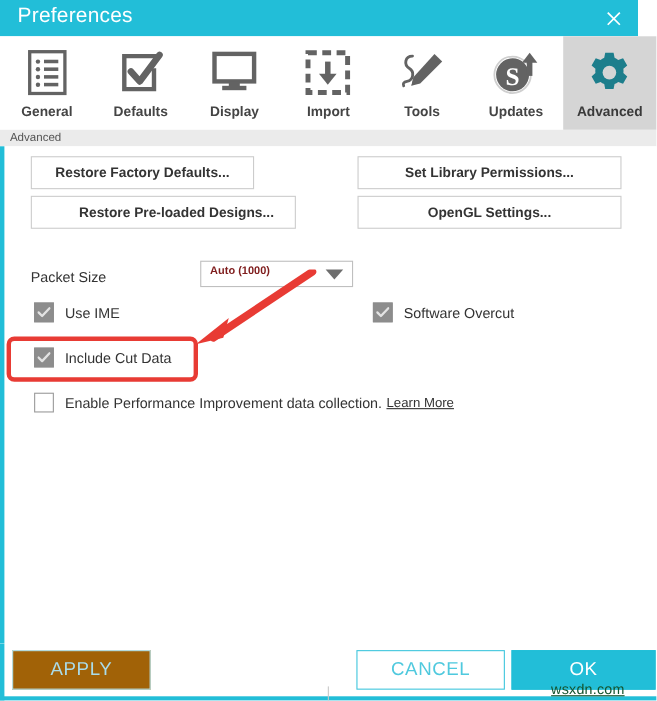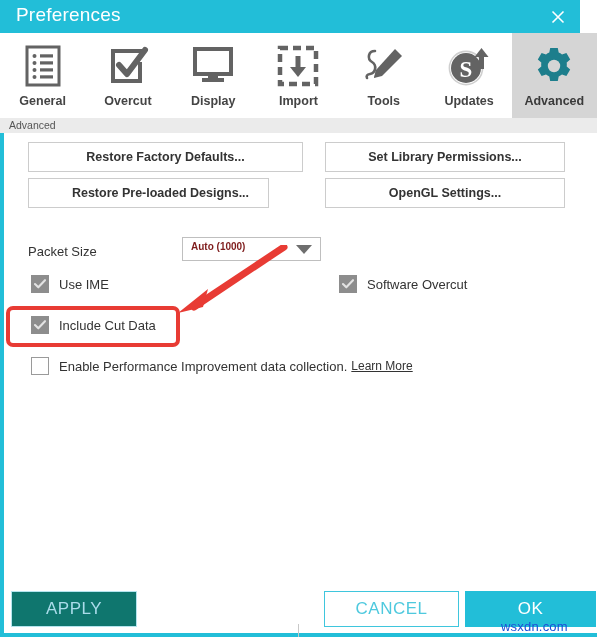--- a/index.html
+++ b/index.html
@@ -347,7 +347,7 @@
           <path d="M12 20 L20 29 L38 5" fill="none" stroke="#636363" stroke-width="6" stroke-linecap="round" stroke-linejoin="round"></path>
         </svg>
       </div>
-      <div class="tab-label">Overcut</div>
+      <div class="tab-label">Defaults</div>
     </div>
 
     <div class="tab">

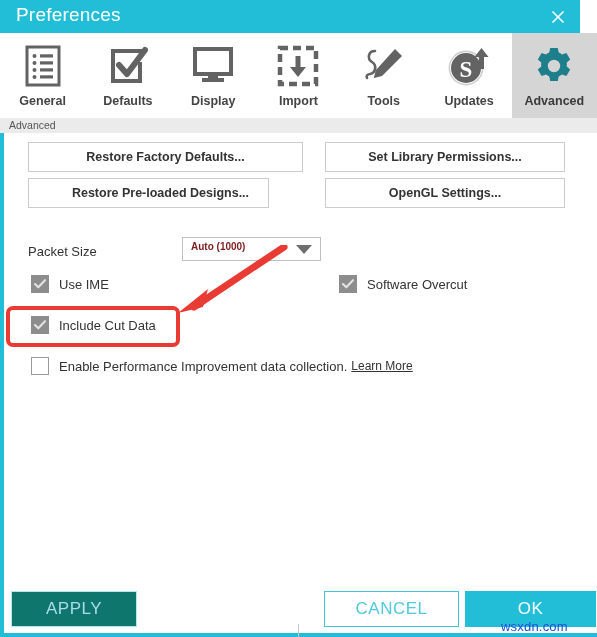--- a/index.html
+++ b/index.html
@@ -138,7 +138,7 @@
     height: 30px;
   }
 
-  #btn-restore-factory   { left: 24px;  top: 9px;  width: 275px; }
+  #btn-restore-factory   { left: 24px;  top: 9px;  width: 203px; }
   #btn-restore-preloaded { left: 24px;  top: 45px; width: 241px; padding-left: 24px; }
   #btn-set-library       { left: 321px; top: 9px;  width: 240px; }
   #btn-opengl            { left: 321px; top: 45px; width: 240px; }

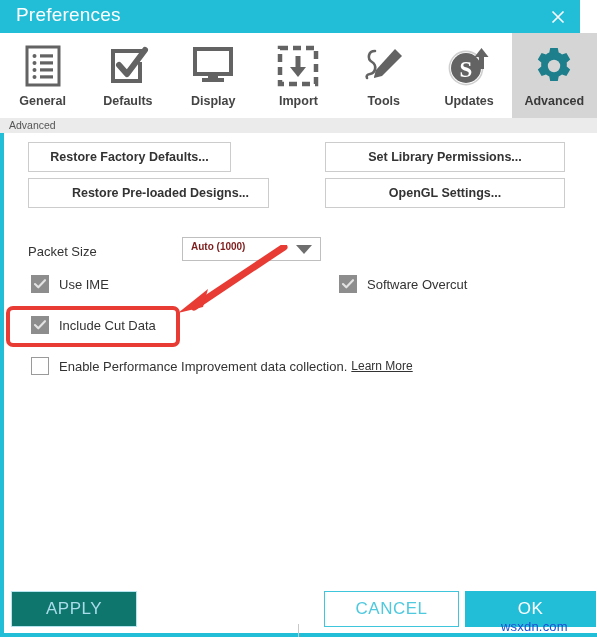--- a/index.html
+++ b/index.html
@@ -251,7 +251,7 @@
   #btn-apply {
     left: 7px; top: 6px; width: 126px;
     border: 1px solid #b5e5ef;
-    background: #0f766e;
+    background: #a16207;
     color: #aadcea;
   }
   #btn-cancel {

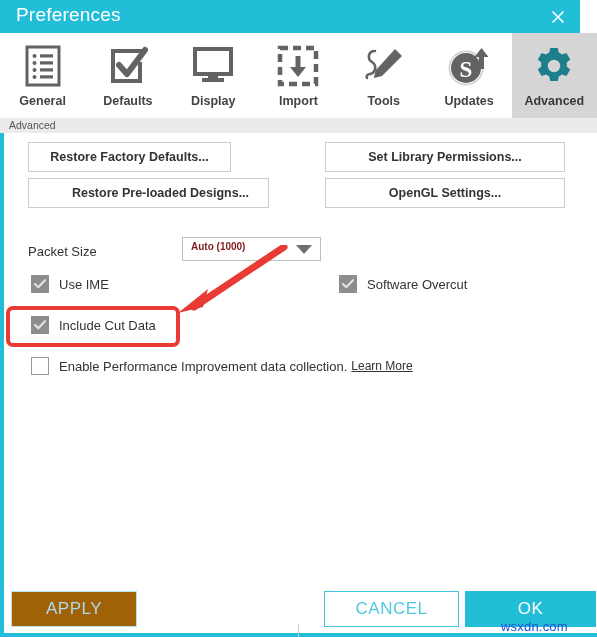--- a/index.html
+++ b/index.html
@@ -293,10 +293,11 @@
     left: 501px;
     top: 619px;
     font-size: 13px;
-    color: #1d4ed8;
+    color: #14532d;
     letter-spacing: .2px;
     white-space: nowrap;
     font-family: "Liberation Sans", sans-serif;
+    text-decoration: underline;
   }
   .bottom-tick {
     position: absolute;

